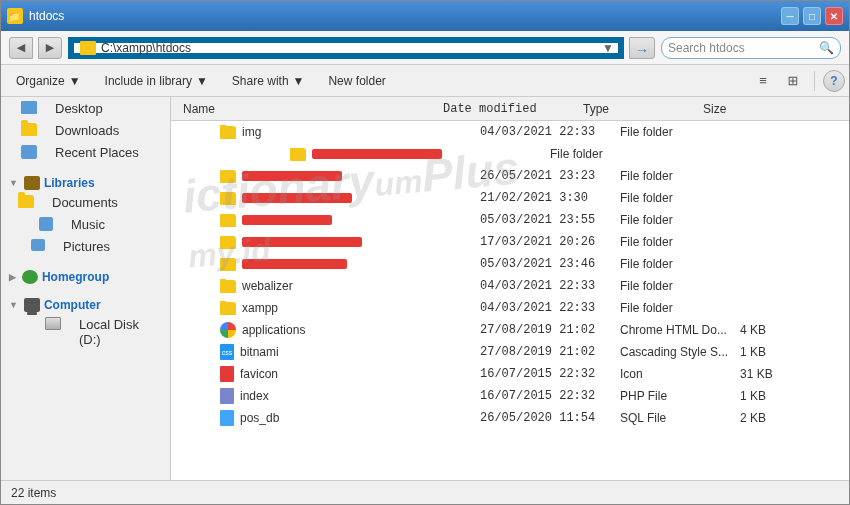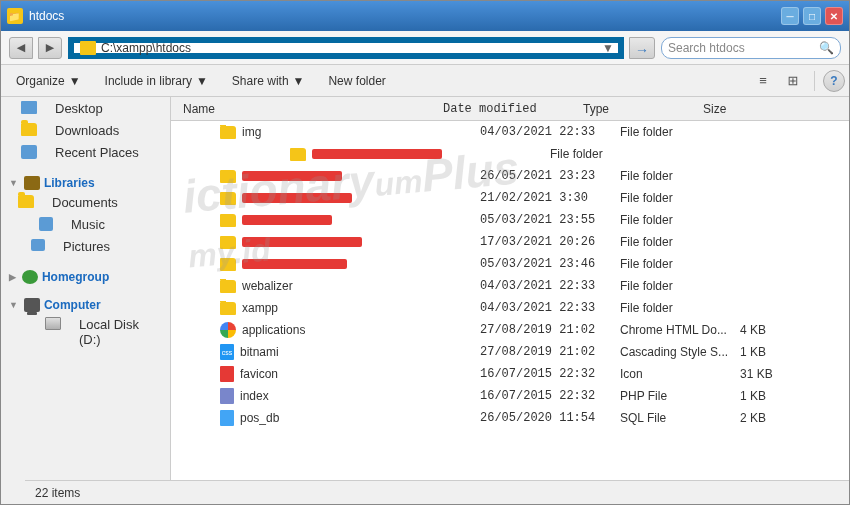--- a/index.html
+++ b/index.html
@@ -501,7 +501,6 @@
       font-size: 12px;
       color: #333;
       flex-shrink: 0;
-      margin-left: 24px;
     }
 
     

